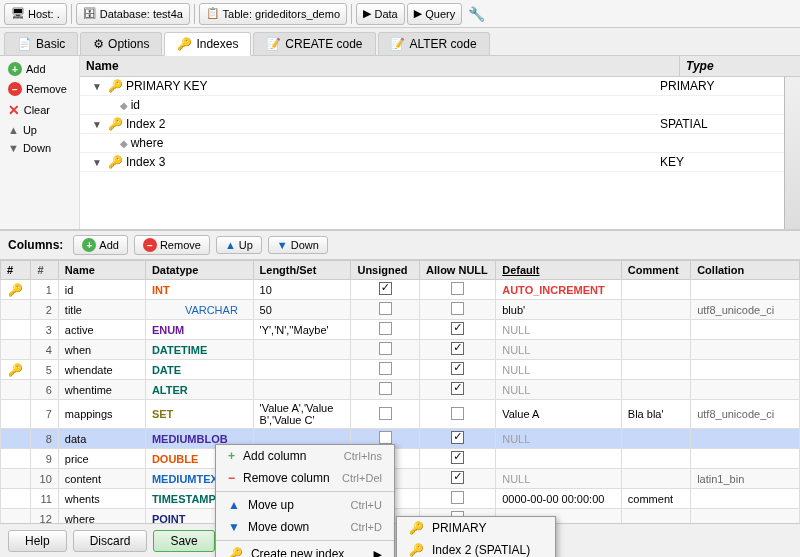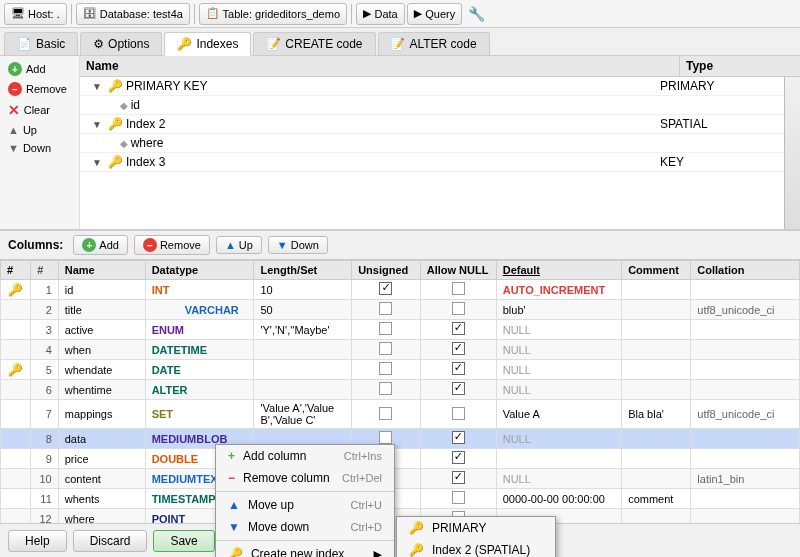--- a/index.html
+++ b/index.html
@@ -32,7 +32,7 @@
     .index-tree-container { flex: 1; display: flex; flex-direction: column; }
     .index-header { display: flex; background: #e8e8e8; border-bottom: 1px solid #ccc; font-weight: bold; font-size: 12px; }
     .index-header-name { flex: 1; padding: 3px 6px; border-right: 1px solid #ccc; }
-    .index-header-type { width: 120px; padding: 3px 6px; }
+    .index-header-type { width: 120px; padding: 3px 6px; font-style: italic; }
     .index-tree { flex: 1; overflow: auto; background: #fff; }
     .tree-row { display: flex; align-items: center; padding: 2px 4px; border-bottom: 1px solid #f0f0f0; }
     .tree-indent1 { width: 8px; }

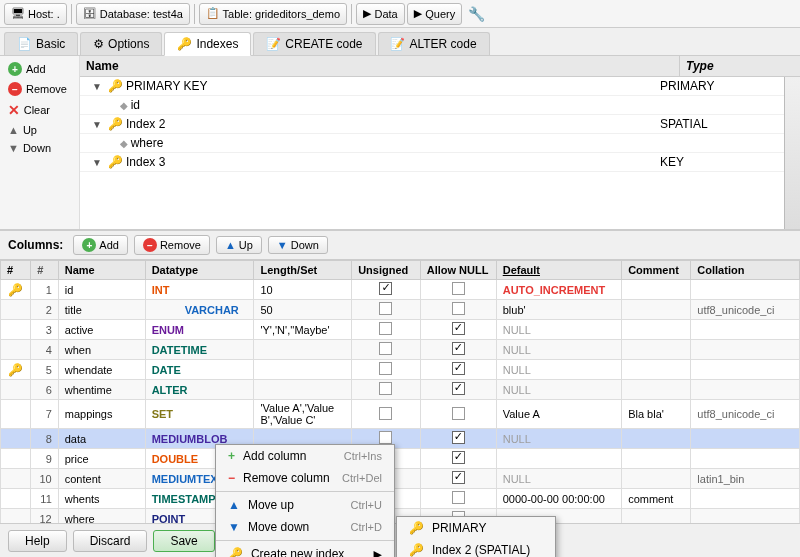--- a/index.html
+++ b/index.html
@@ -68,7 +68,7 @@
     .col-comment { width: 60px; }
     .col-collation { width: 100px; }
     .type-int { color: #e65100; font-weight: bold; }
-    .type-varchar { color: #1565c0; font-weight: bold; margin-left: 33px; }
+    .type-varchar { color: #1565c0; font-weight: normal; margin-left: 33px; }
     .type-enum { color: #6a1b9a; font-weight: bold; }
     .type-datetime { color: #00695c; font-weight: bold; }
     .type-date { color: #00695c; font-weight: bold; }

